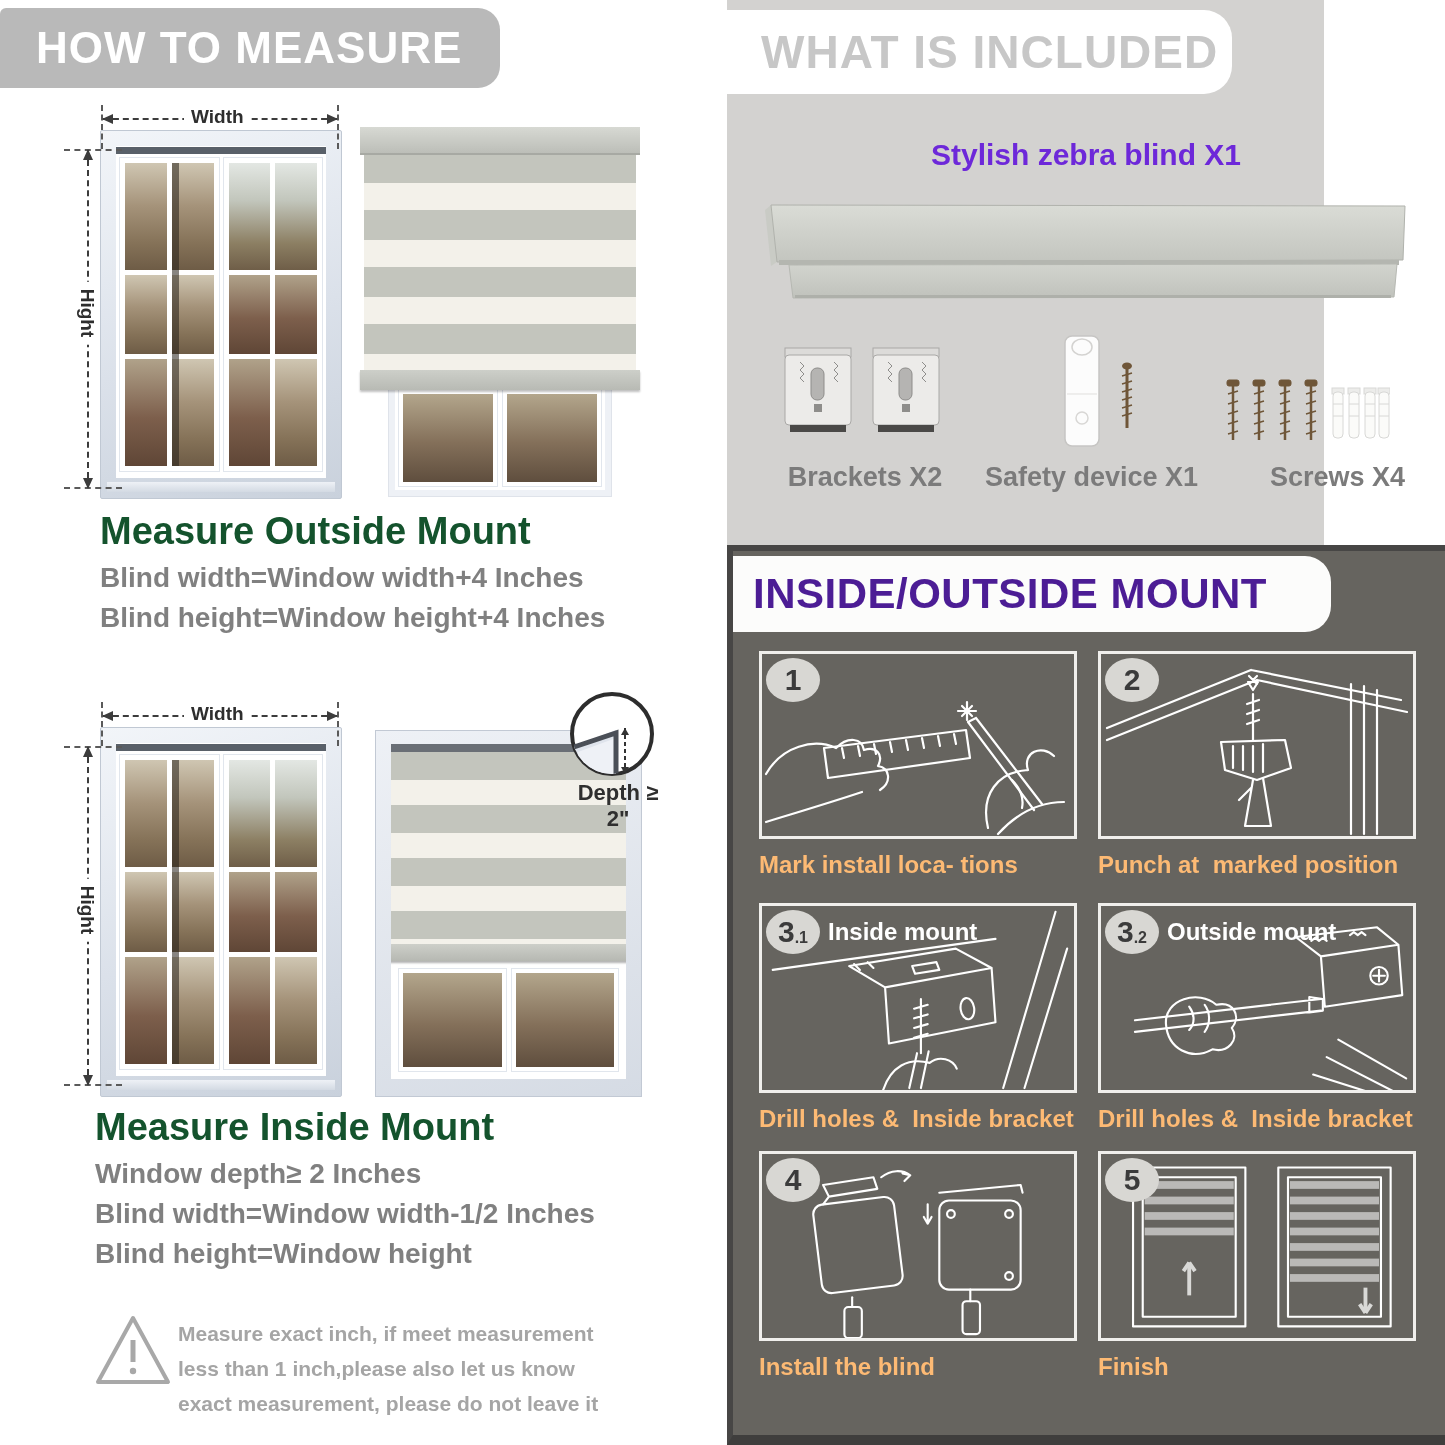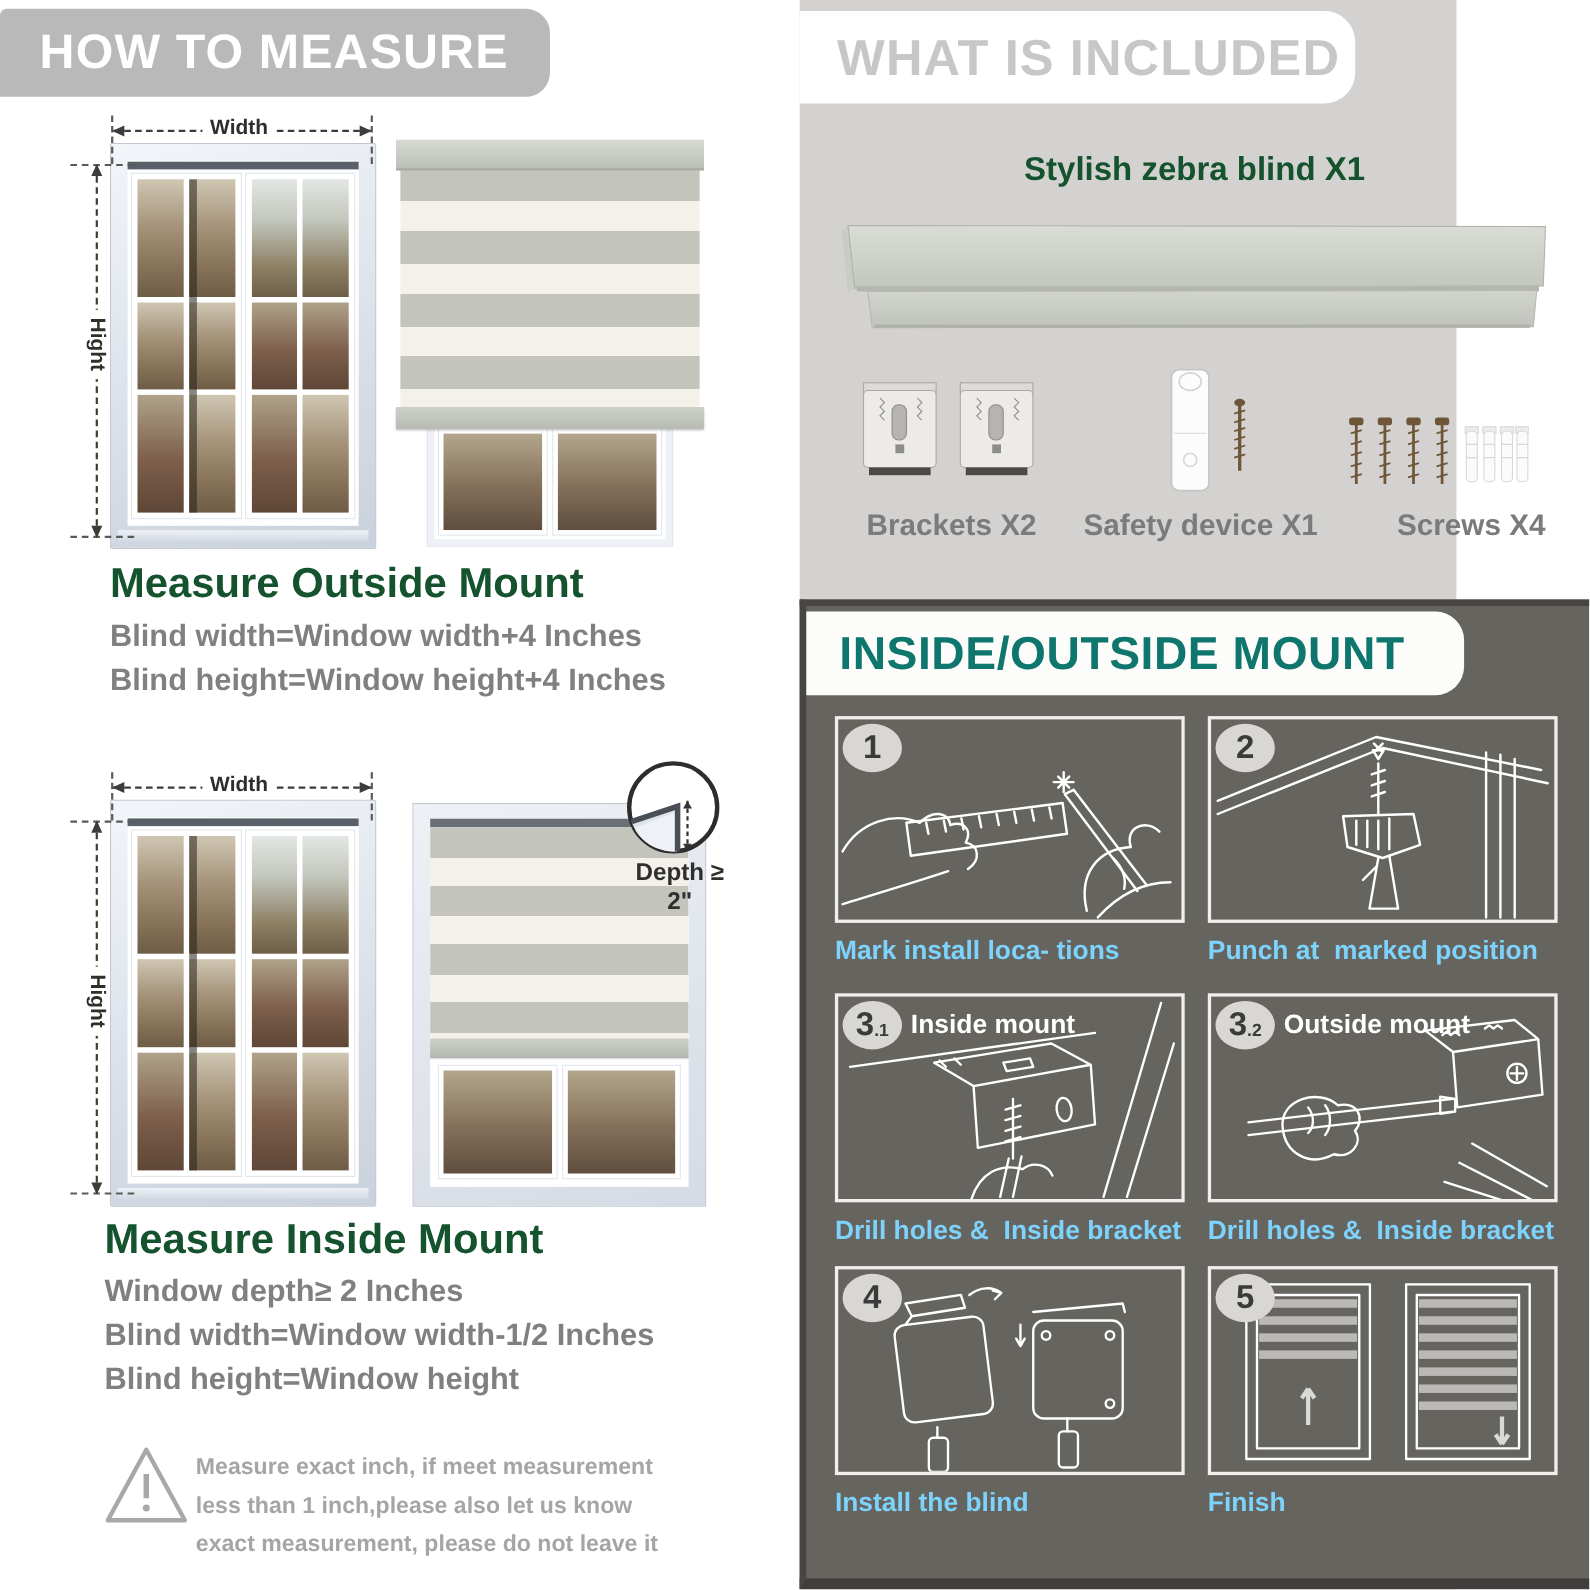--- a/index.html
+++ b/index.html
@@ -82,7 +82,7 @@
   .inc-header{left:0;top:10px;width:505px;height:84px;background:#ffffff;border-radius:0 28px 28px 0;}
   .inc-header span{display:block;padding-left:34px;line-height:84px;color:#c7c7c7;
                    font-size:46px;font-weight:bold;letter-spacing:1px;}
-  .product-title{left:0;top:138px;width:718px;text-align:center;font-size:30px;font-weight:bold;color:#14532d;}
+  .product-title{left:0;top:138px;width:718px;text-align:center;font-size:30px;font-weight:bold;color:#6d28d9;}
   .item-label{top:462px;text-align:center;font-size:27px;font-weight:bold;color:#7b7b7b;}
 
   .dark{left:0;top:545px;width:718px;height:900px;background:#66645f;

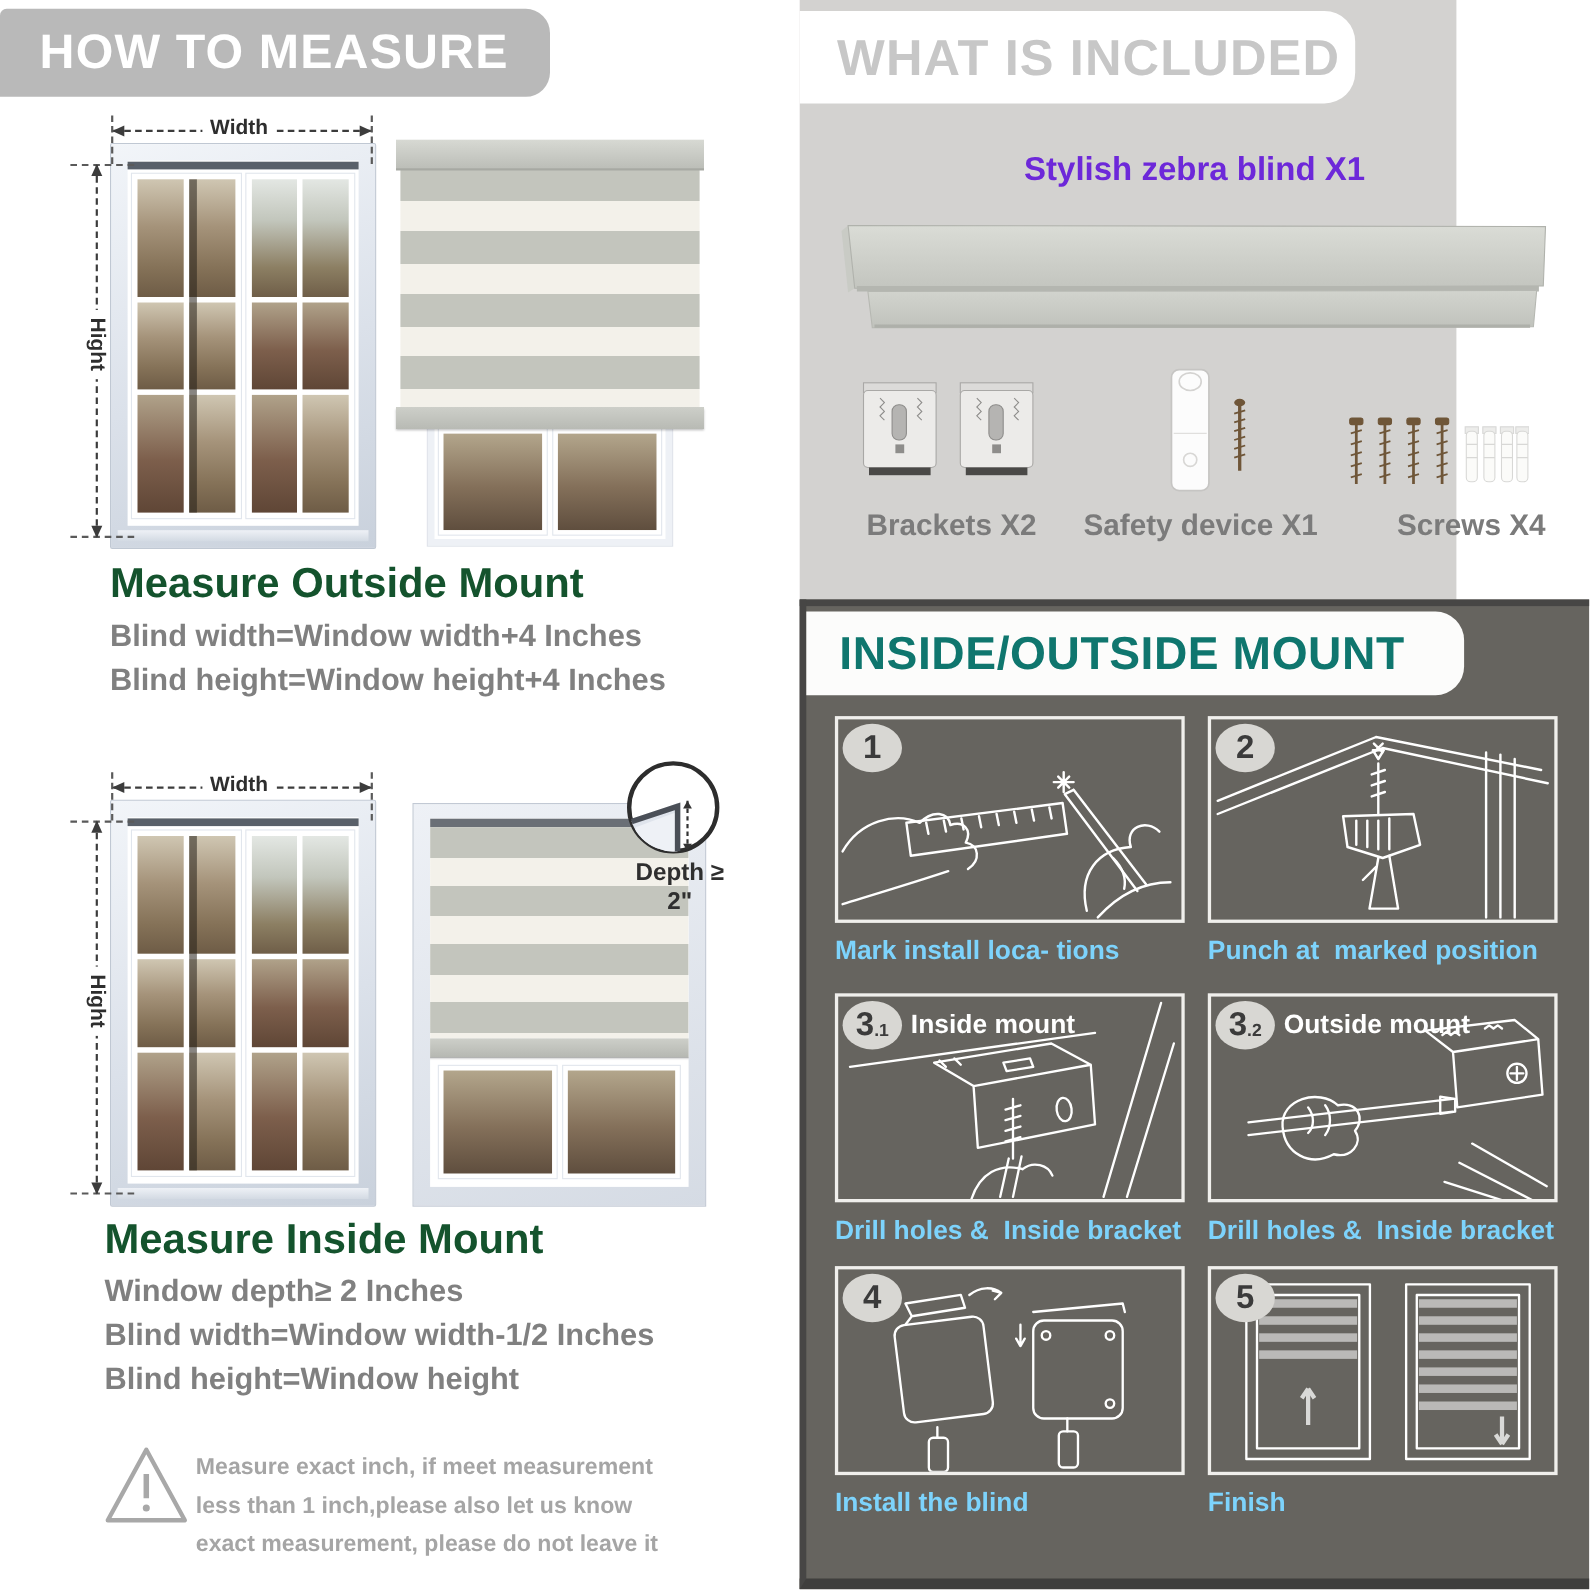--- a/index.html
+++ b/index.html
@@ -88,7 +88,7 @@
   .dark{left:0;top:545px;width:718px;height:900px;background:#66645f;
         border-top:6px solid #474645;border-left:6px solid #474645;border-bottom:10px solid #3f3e3d;box-sizing:border-box;}
   .mount-header{left:0;top:5px;width:598px;height:76px;background:#fcfcfb;border-radius:0 26px 26px 0;}
-  .mount-header span{display:block;padding-left:30px;line-height:76px;color:#0f766e;
+  .mount-header span{display:block;padding-left:20px;line-height:76px;color:#4c1d95;
                      font-size:42px;font-weight:bold;letter-spacing:.5px;}
   .tile{width:318px;border:3px solid #f0efec;box-sizing:border-box;}
   .tile svg{position:absolute;inset:0;width:100%;height:100%;}

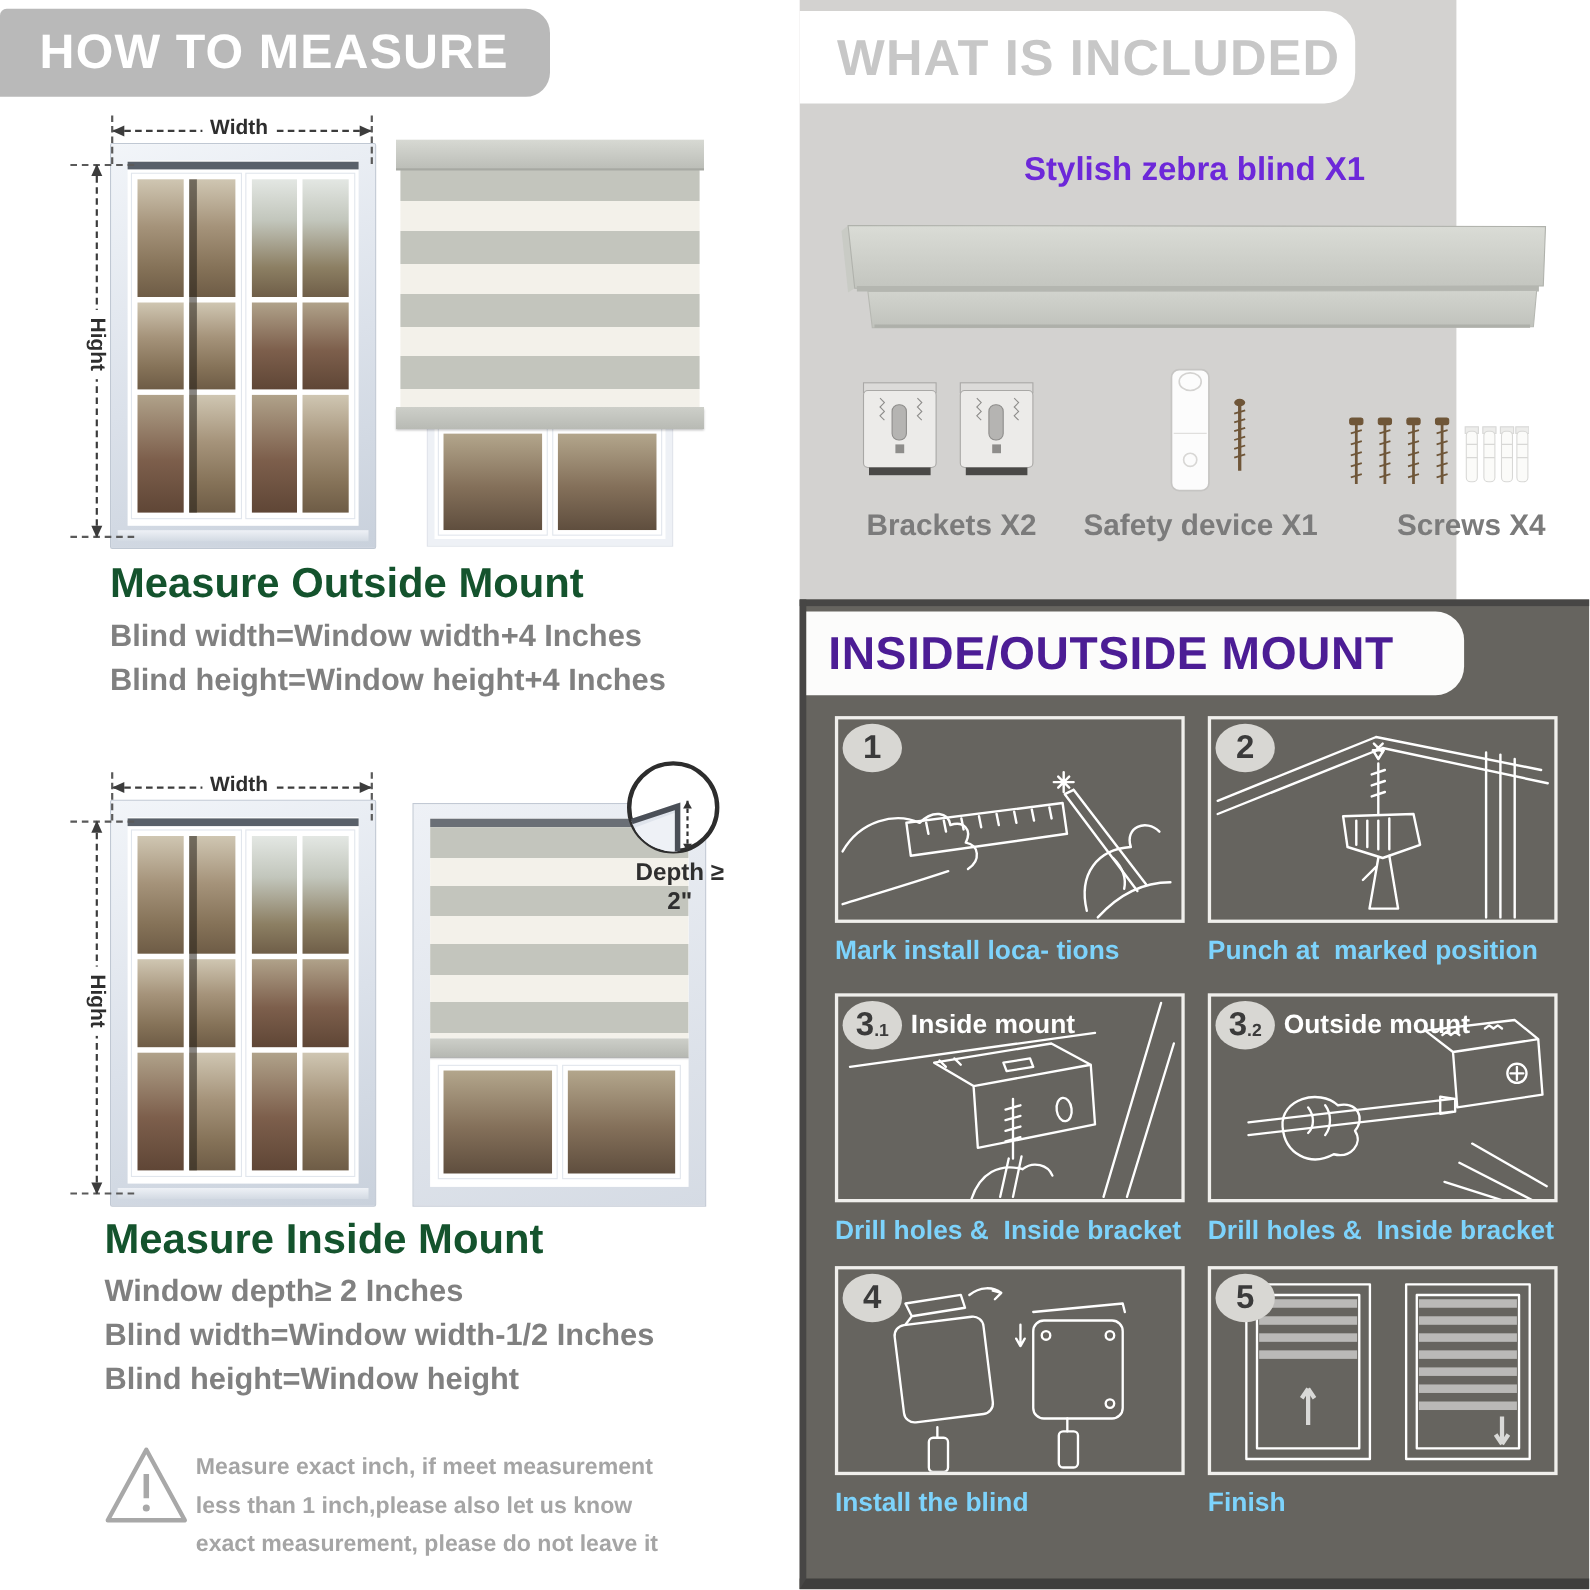--- a/index.html
+++ b/index.html
@@ -98,7 +98,7 @@
          font-weight:bold;font-size:30px;z-index:2;}
   .badge .sub{font-size:16px;margin-top:12px;}
   .ttitle{position:absolute;left:66px;top:12px;color:#ffffff;font-weight:bold;font-size:24px;z-index:2;}
-  .cap{color:#7dd3fc;font-weight:bold;font-size:24px;white-space:pre-wrap;}
+  .cap{color:#fdba74;font-weight:bold;font-size:24px;white-space:pre-wrap;}
 </style>
 </head>
 <body>

